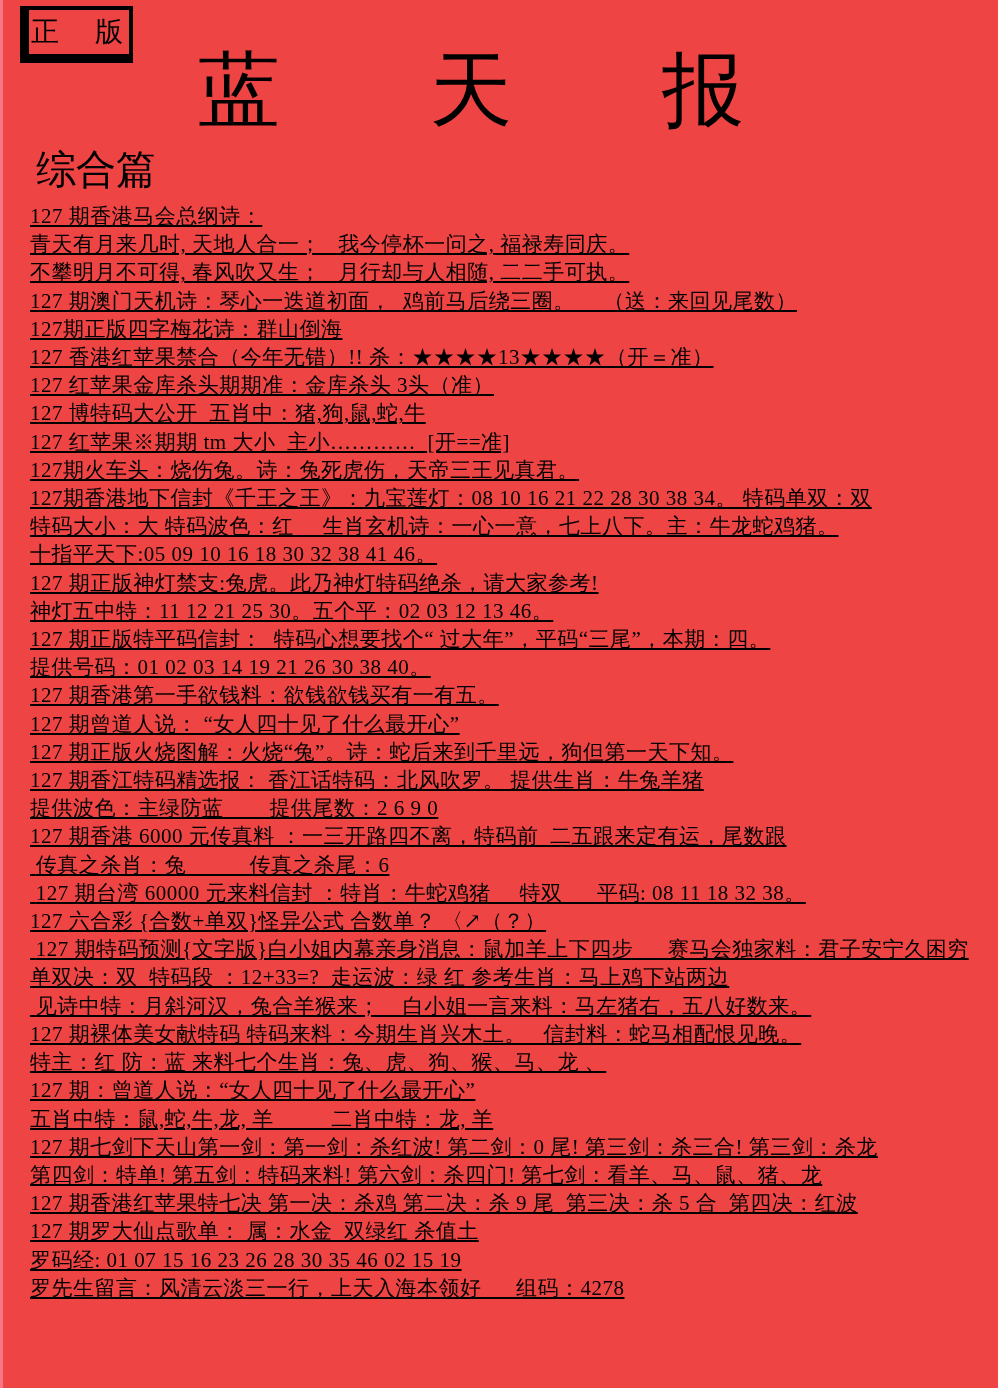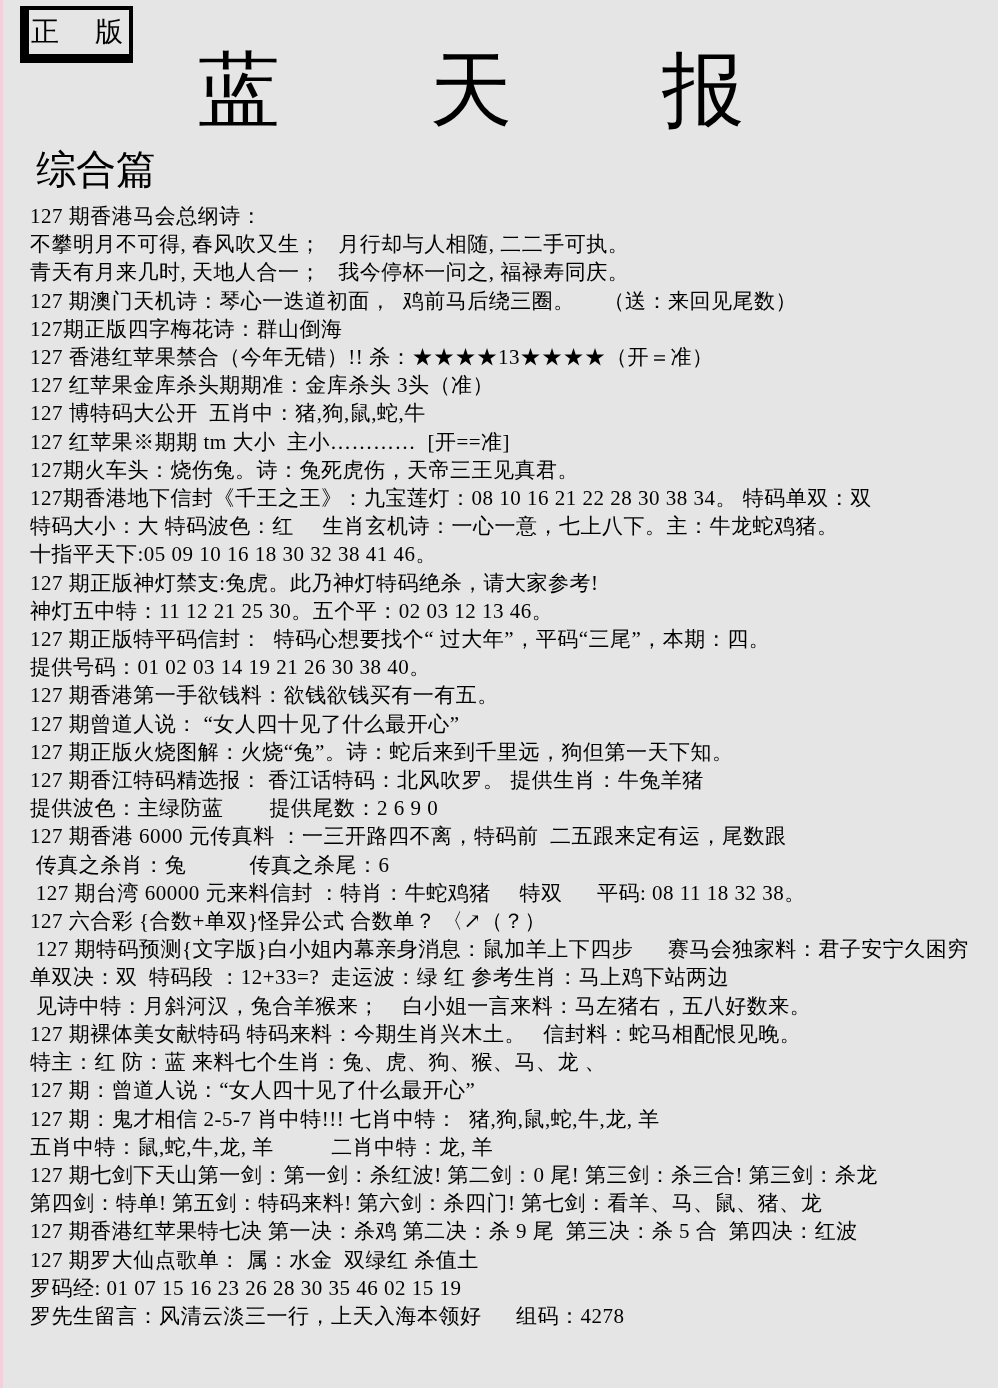--- a/index.html
+++ b/index.html
@@ -11,7 +11,7 @@
     position: relative;
     width: 998px;
     height: 1388px;
-    background: #e5e5e5;
+    background: #ef4444;
     color: #000000;
     font-family: "Liberation Serif", "DejaVu Serif", serif;
     overflow: hidden;

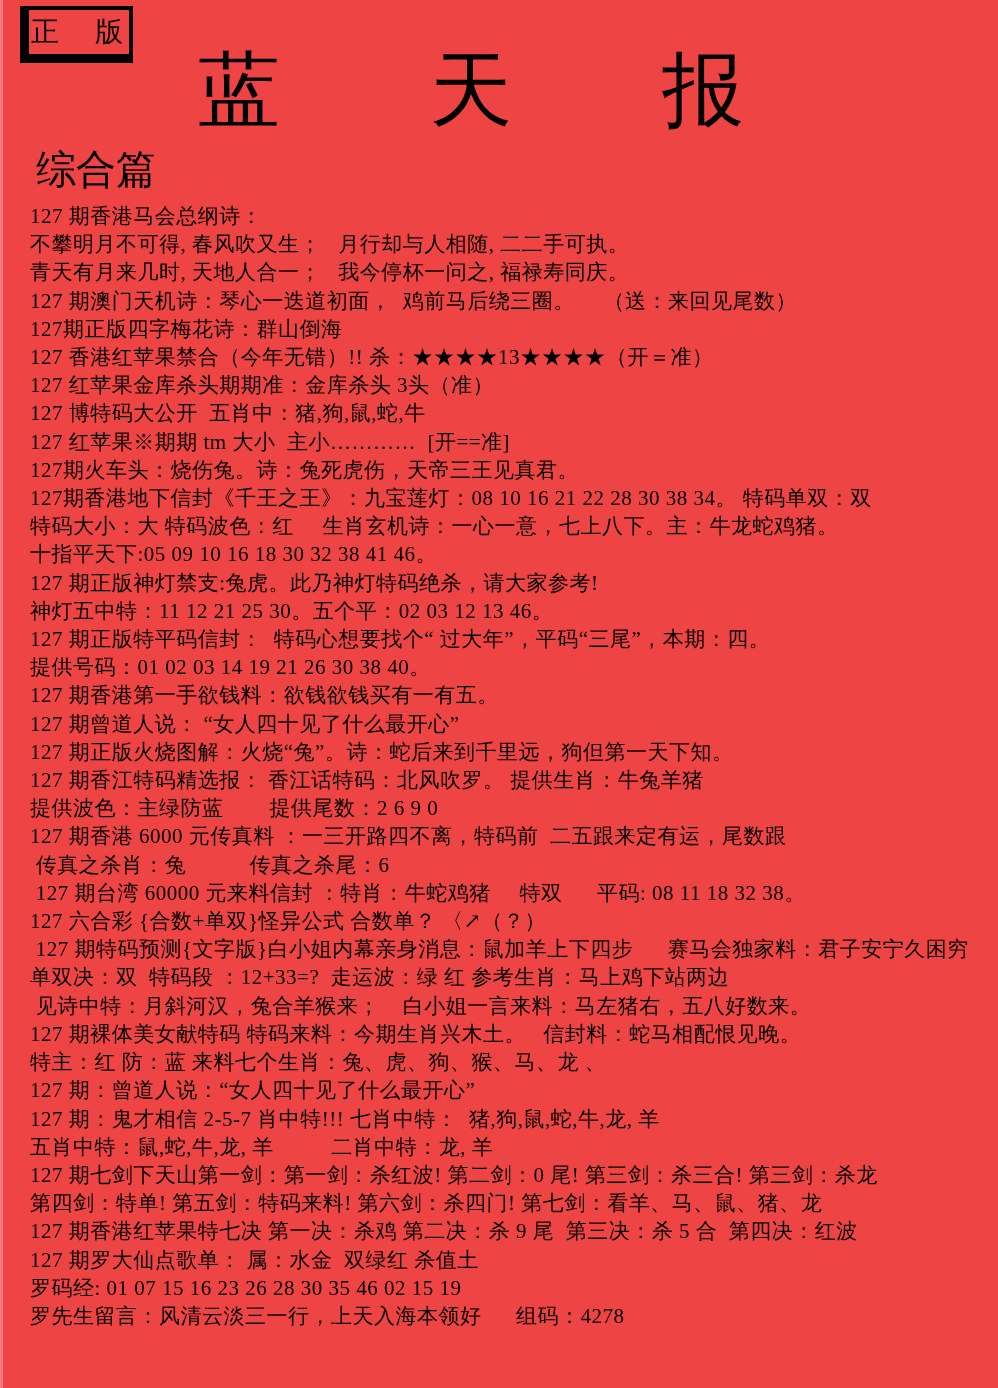--- a/index.html
+++ b/index.html
@@ -57,6 +57,7 @@
   .lines {
     margin-top: 12px;
     padding-left: 30px;
+    text-decoration: underline;
   }
   .line {
     font-size: 21px;

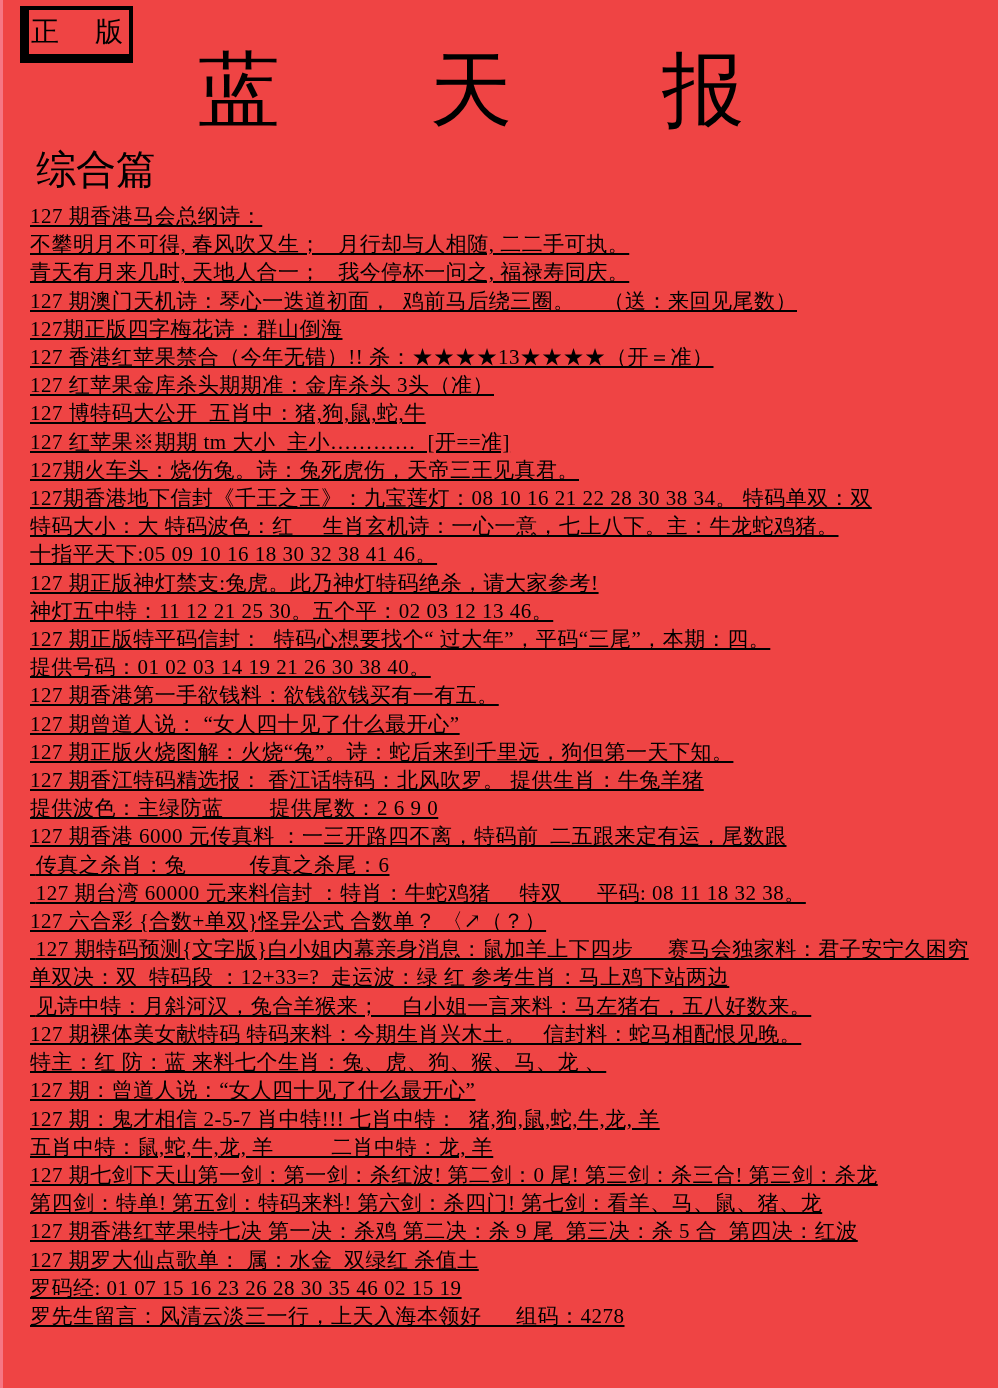--- a/index.html
+++ b/index.html
@@ -82,8 +82,8 @@
 
   <div class="lines">
       <div class="line">127 期香港马会总纲诗：</div>
+      <div class="line">青天有月来几时, 天地人合一；   我今停杯一问之, 福禄寿同庆。</div>
       <div class="line">不攀明月不可得, 春风吹又生；   月行却与人相随, 二二手可执。</div>
-      <div class="line">青天有月来几时, 天地人合一；   我今停杯一问之, 福禄寿同庆。</div>
       <div class="line">127 期澳门天机诗：琴心一迭道初面，  鸡前马后绕三圈。     （送：来回见尾数）</div>
       <div class="line">127期正版四字梅花诗：群山倒海</div>
       <div class="line">127 香港红苹果禁合（今年无错）!! 杀：★★★★13★★★★（开＝准）</div>

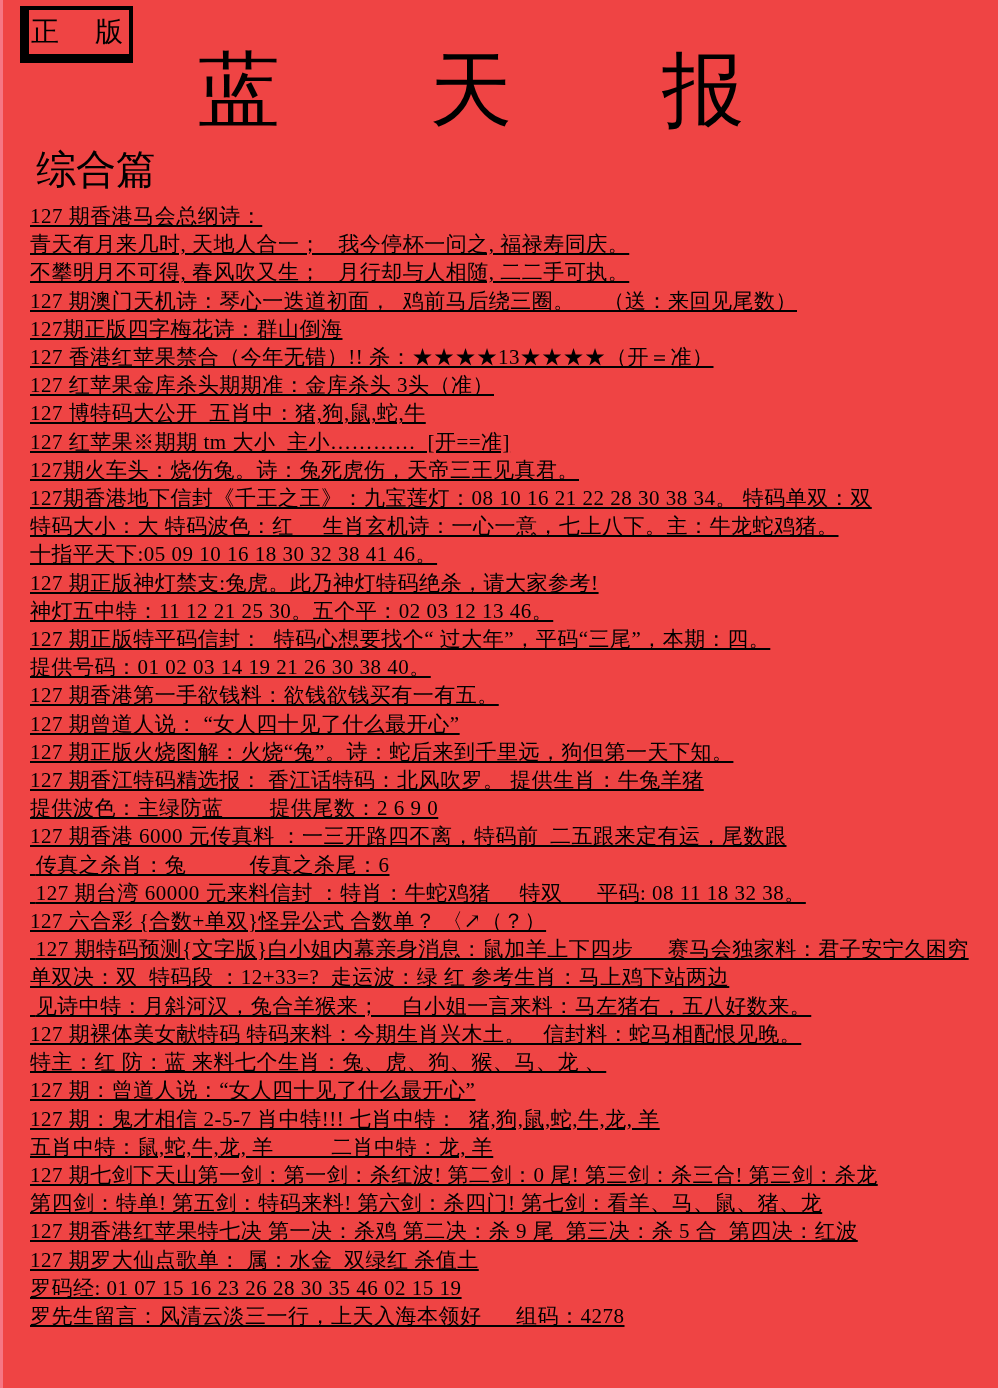--- a/index.html
+++ b/index.html
@@ -113,7 +113,6 @@
       <div class="line">127 期裸体美女献特码 特码来料：今期生肖兴木土。   信封料：蛇马相配恨见晚。</div>
       <div class="line">特主：红 防：蓝 来料七个生肖：兔、虎、狗、猴、马、龙 、</div>
       <div class="line">127 期：曾道人说：“女人四十见了什么最开心”</div>
-      <div class="line">127 期：鬼才相信 2-5-7 肖中特!!! 七肖中特：  猪,狗,鼠,蛇,牛,龙, 羊</div>
       <div class="line">五肖中特：鼠,蛇,牛,龙, 羊          二肖中特：龙, 羊</div>
       <div class="line">127 期七剑下天山第一剑：第一剑：杀红波! 第二剑：0 尾! 第三剑：杀三合! 第三剑：杀龙</div>
       <div class="line">第四剑：特单! 第五剑：特码来料! 第六剑：杀四门! 第七剑：看羊、马、鼠、猪、龙</div>

